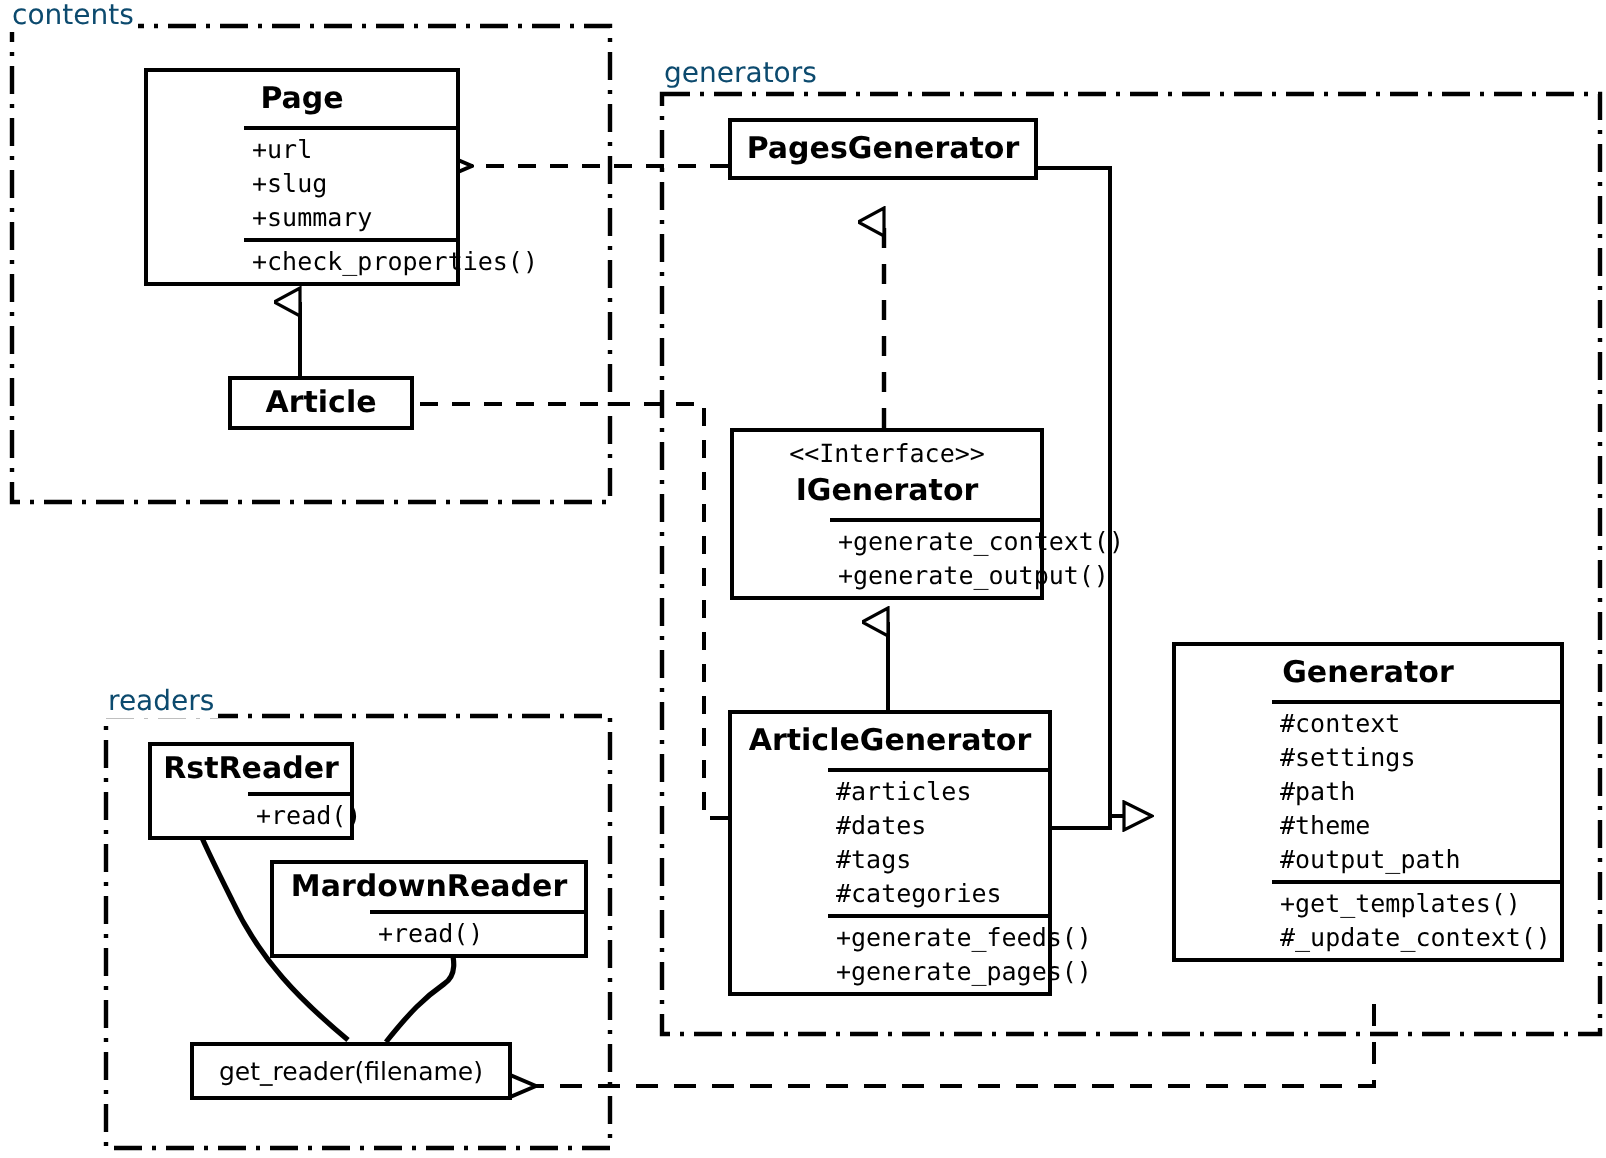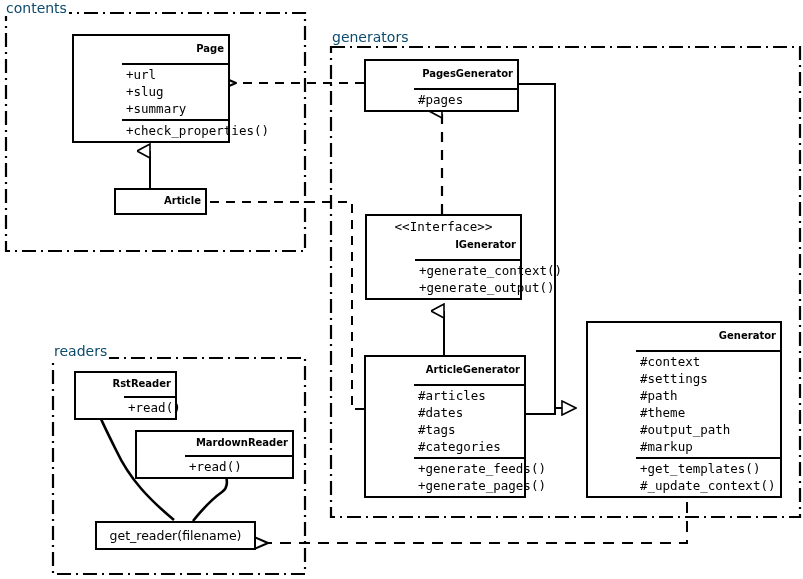--- a/index.html
+++ b/index.html
@@ -41,9 +41,9 @@
     margin-left: 48px;
   }
   .uml-name {
-    text-align: right;
+    text-align: center;
     font-weight: bold;
-    font-size: 10px;
+    font-size: 15px;
     line-height: 20px;
     padding-top: 3px;
     padding-bottom: 4px;

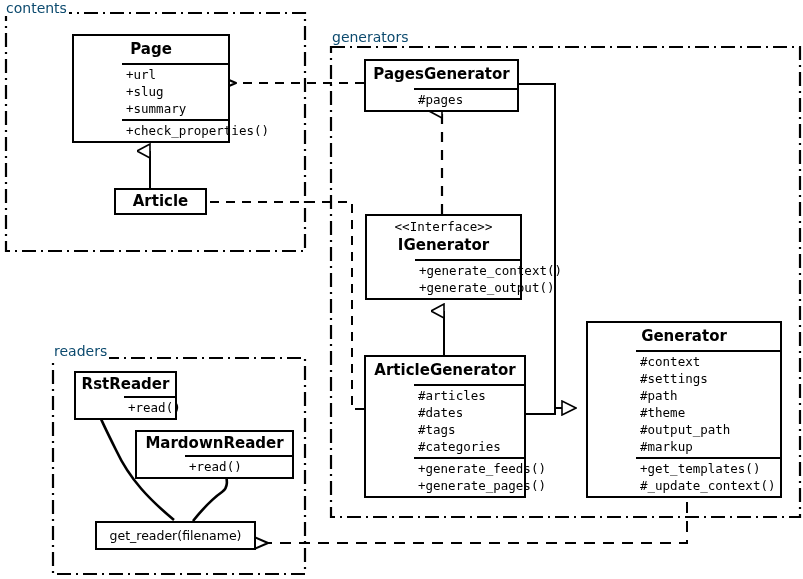--- a/index.html
+++ b/index.html
@@ -154,9 +154,6 @@
 
   <div class="uml-class" style="left:364px; top:59px; width:155px;">
     <div class="uml-compartment uml-name">PagesGenerator</div>
-    <div class="uml-compartment">
-      <div class="uml-member">#pages</div>
-    </div>
   </div>
 
   <div class="uml-class" style="left:365px; top:214px; width:157px;">

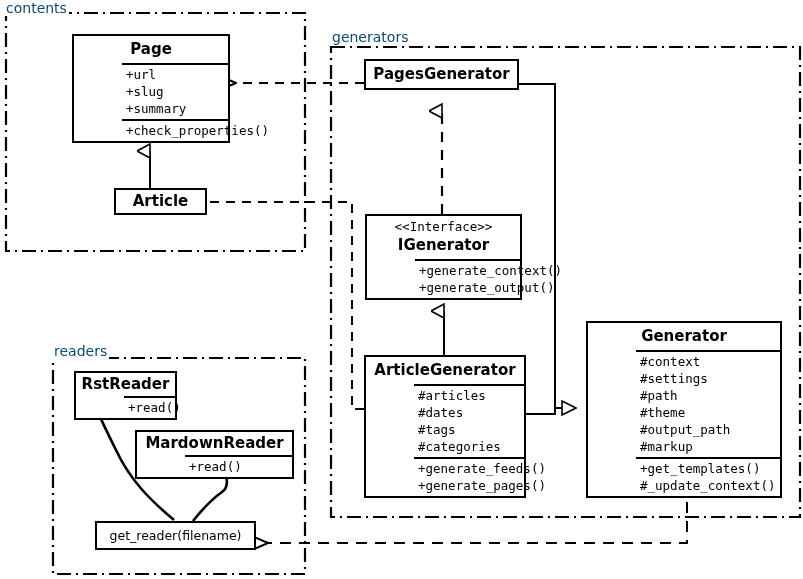--- a/index.html
+++ b/index.html
@@ -189,7 +189,6 @@
       <div class="uml-member">#path</div>
       <div class="uml-member">#theme</div>
       <div class="uml-member">#output_path</div>
-      <div class="uml-member">#markup</div>
     </div>
     <div class="uml-compartment">
       <div class="uml-member">+get_templates()</div>

